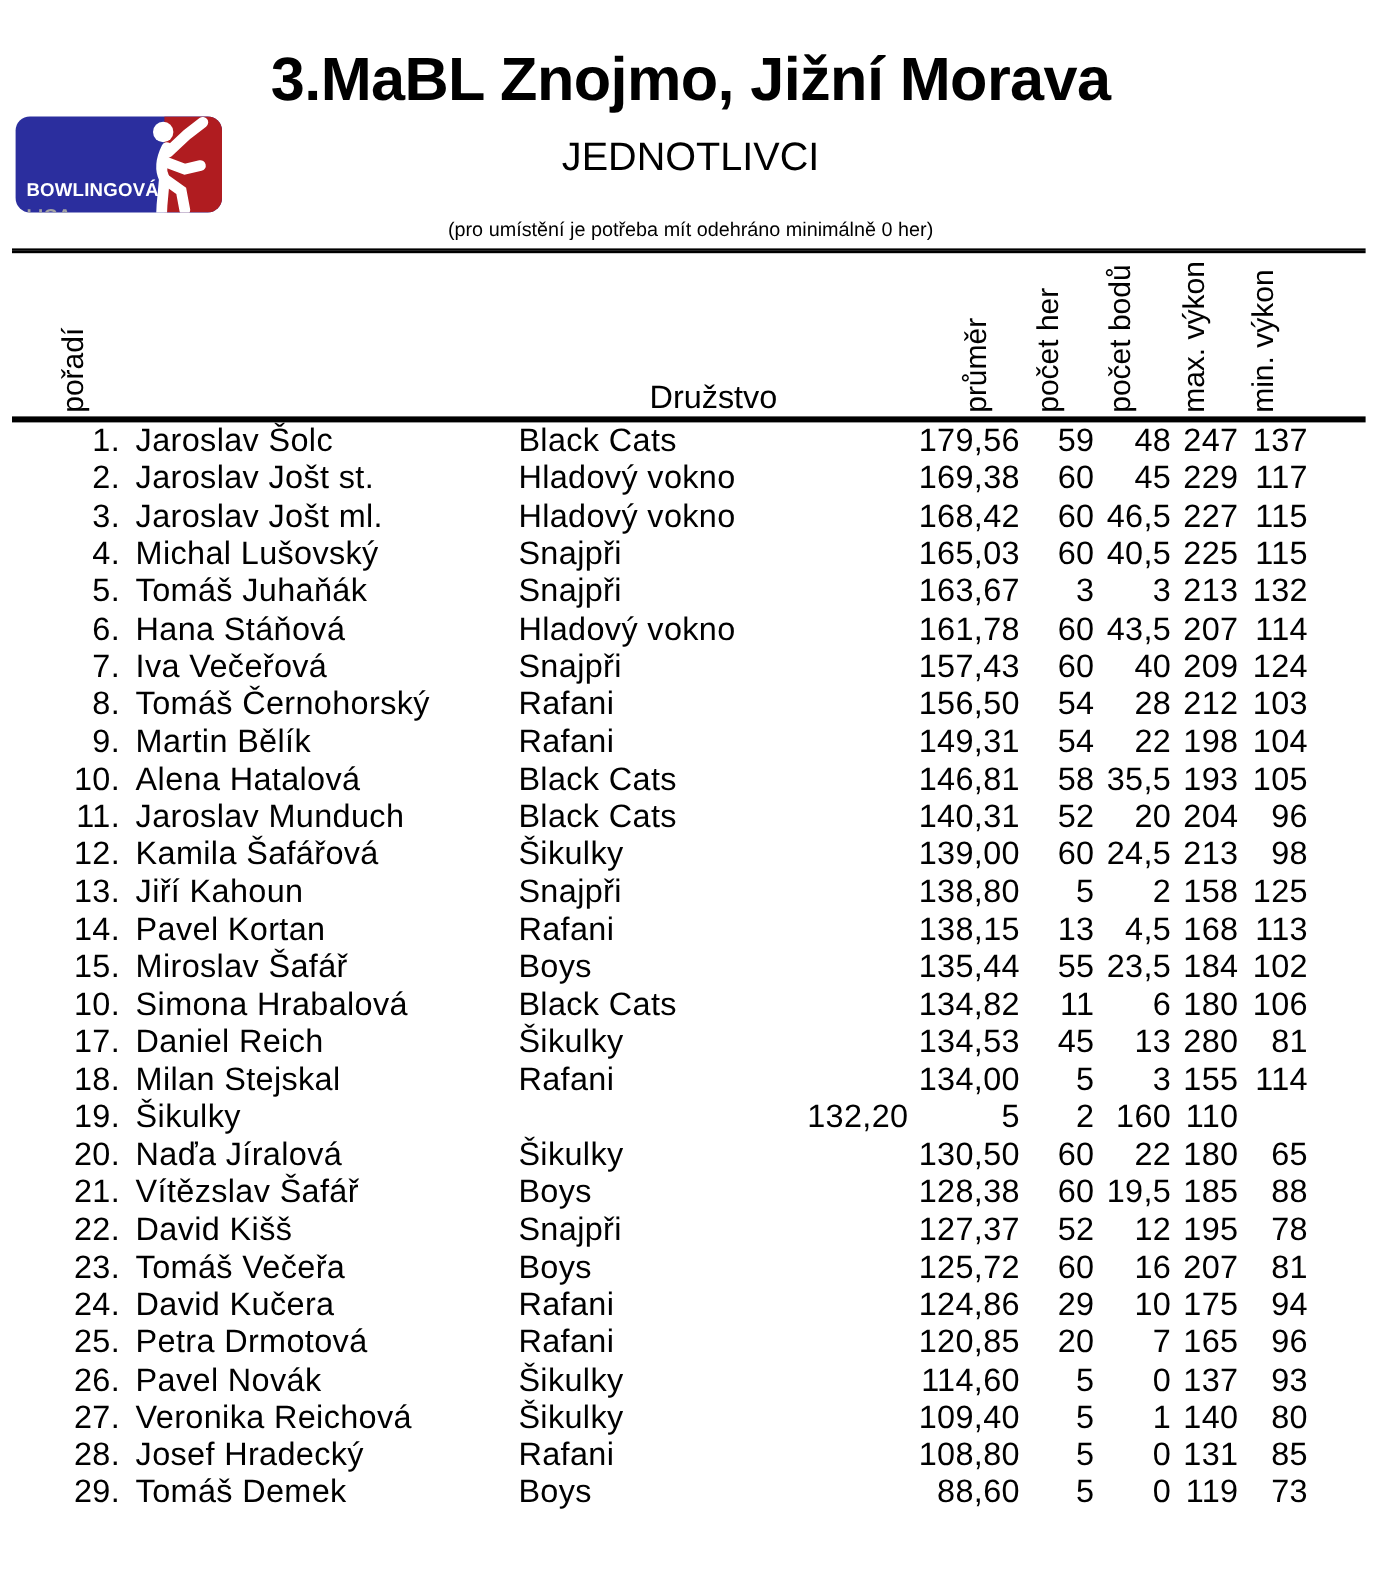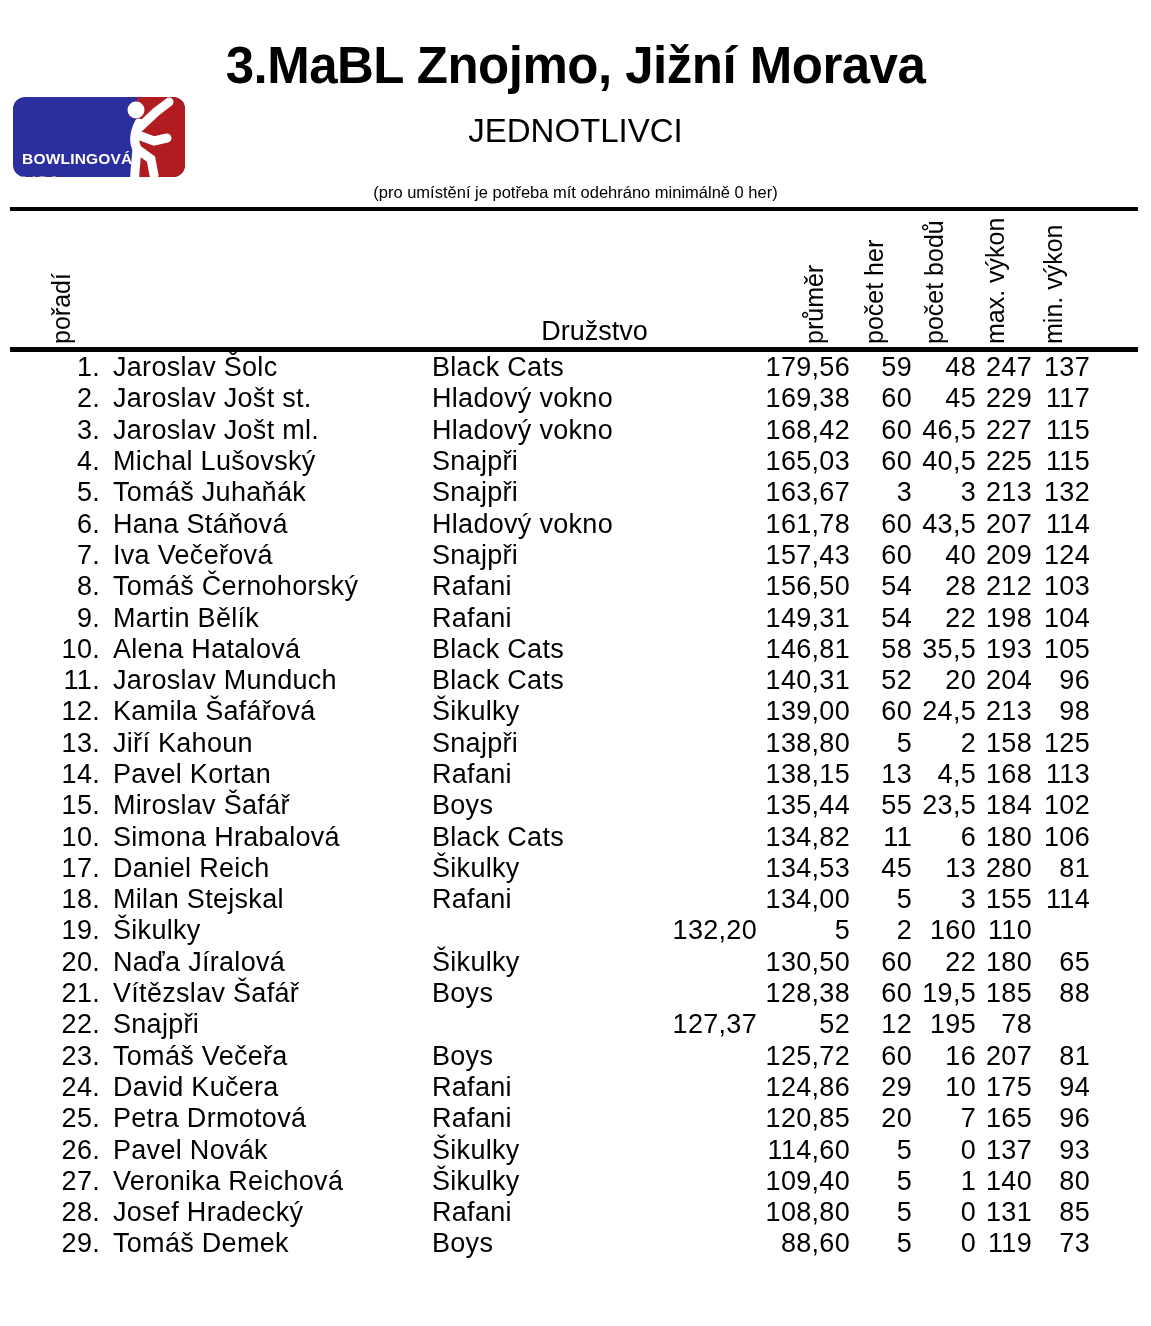--- a/index.html
+++ b/index.html
@@ -357,6 +357,7 @@
     </div>
     <div class="row">
       <div class="cell c-rank">22.</div>
+      <div class="cell c-name">David Kišš</div>
       <div class="cell c-team">Snajpři</div>
       <div class="cell c-num">127,37</div>
       <div class="cell c-num">52</div>

